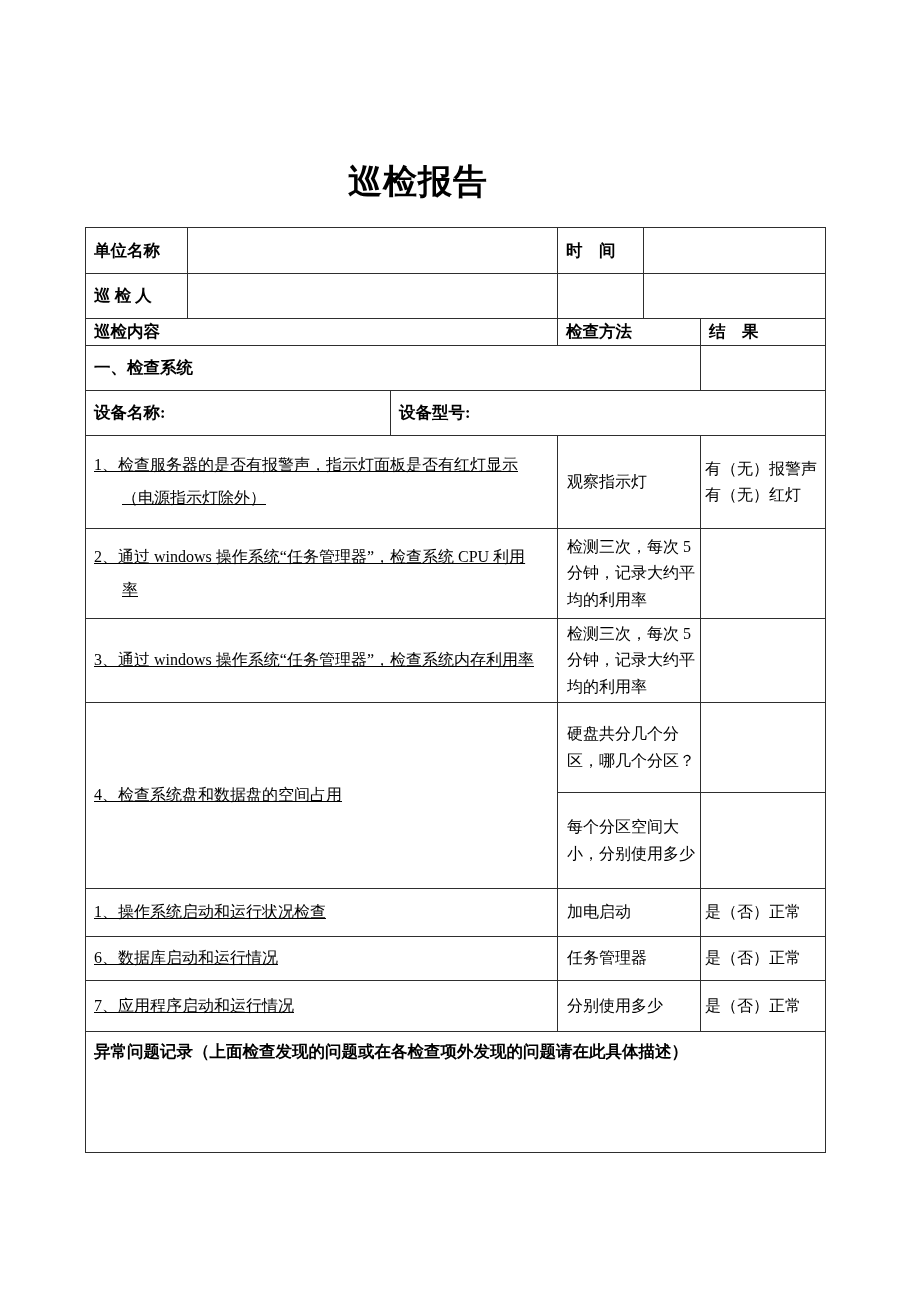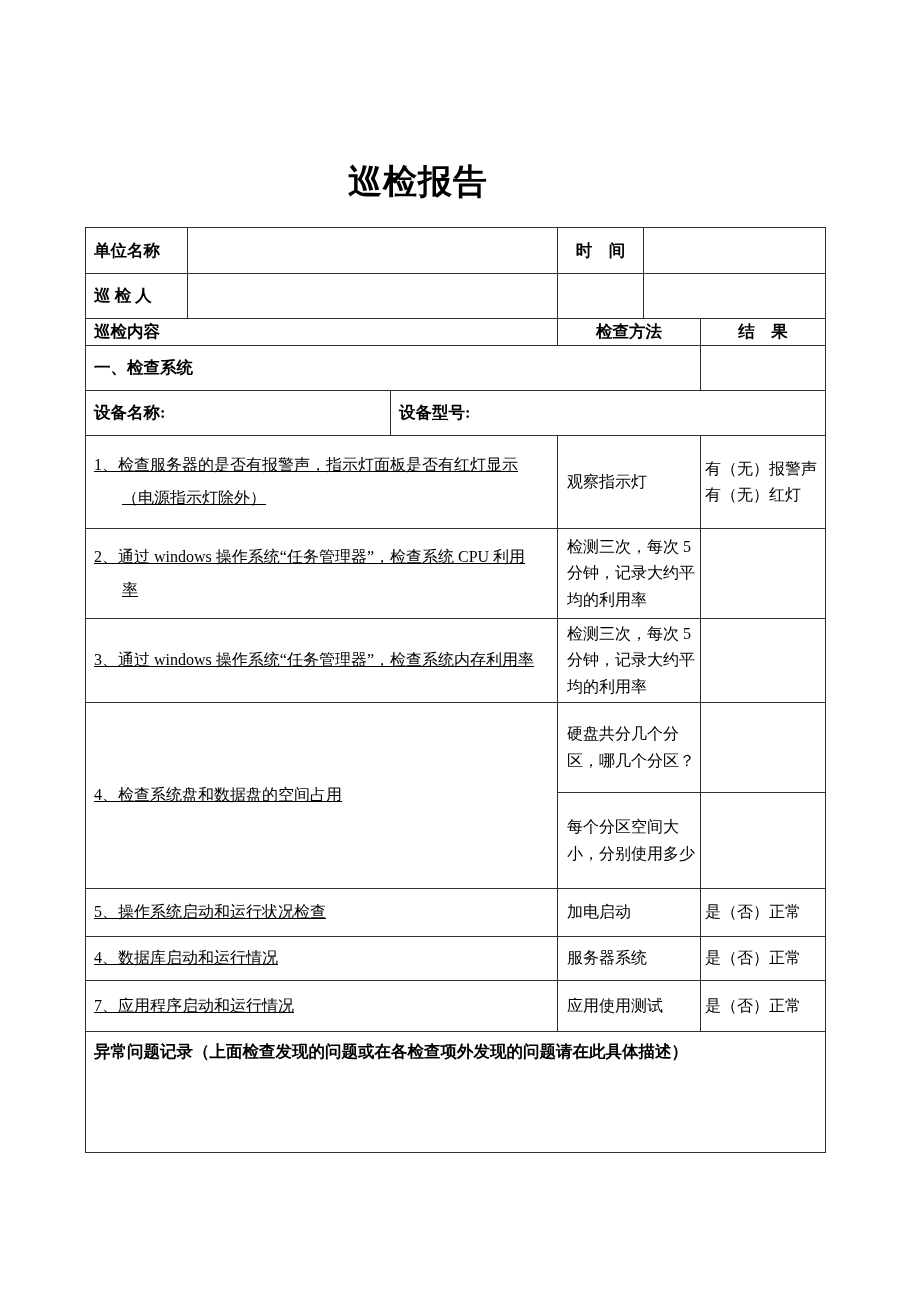--- a/index.html
+++ b/index.html
@@ -40,7 +40,7 @@
     font-weight: 700;
     font-size: 16.5px;
   }
-  .center { text-align: center; }
+  .center { text-align: left; }
   .c { line-height: 2.05; text-decoration: underline; }
   .c .hang {
     padding-left: 28px;

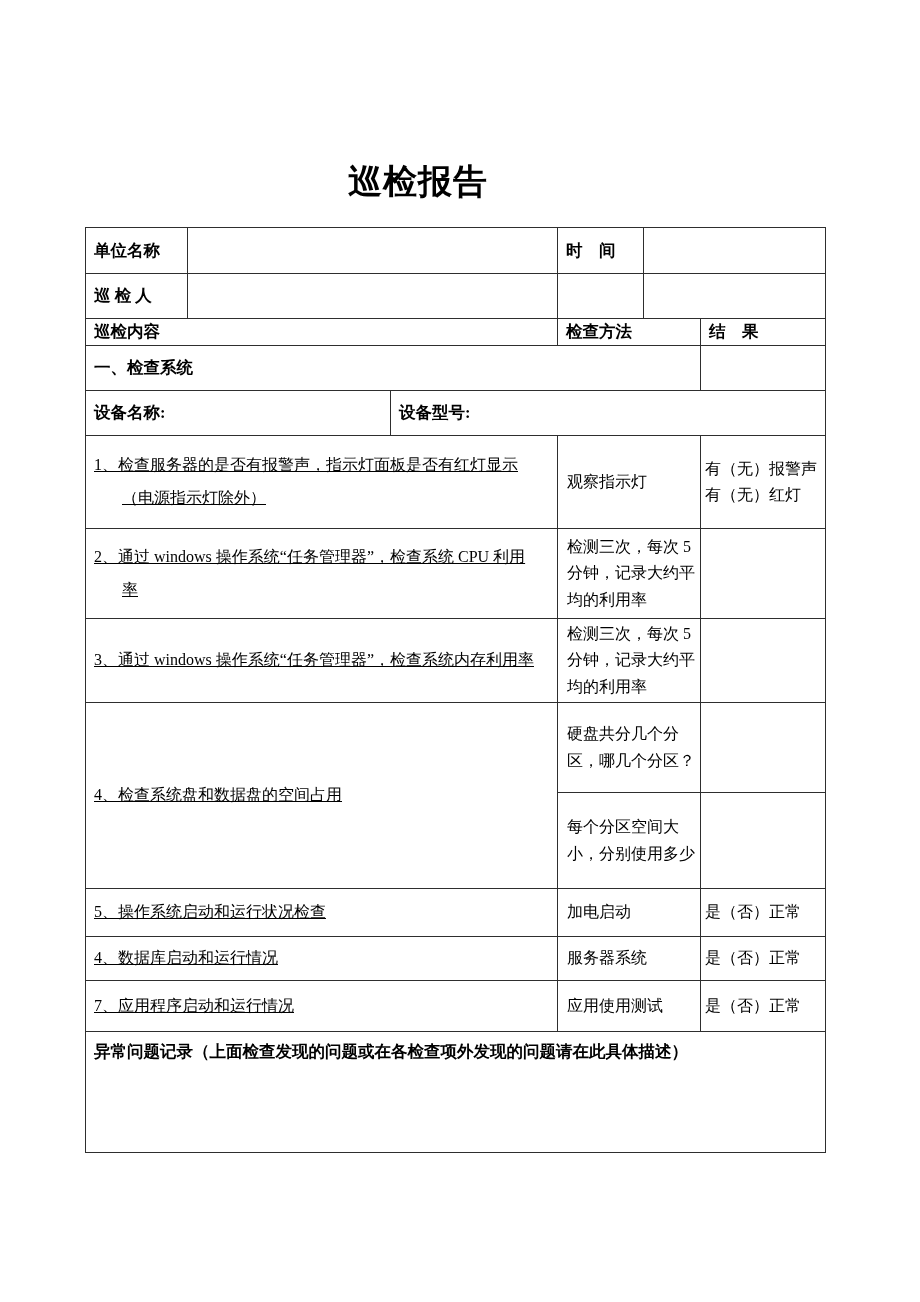--- a/index.html
+++ b/index.html
@@ -147,7 +147,7 @@
 
     <tr style="height:48px">
       <td class="c" colspan="3">
-          <div class="hang">5、操作系统启动和运行状况检查</div>
+          <div class="hang">1、操作系统启动和运行状况检查</div>
         </td>
       <td class="m" colspan="2">加电启动</td>
       <td class="res">是（否）正常</td>

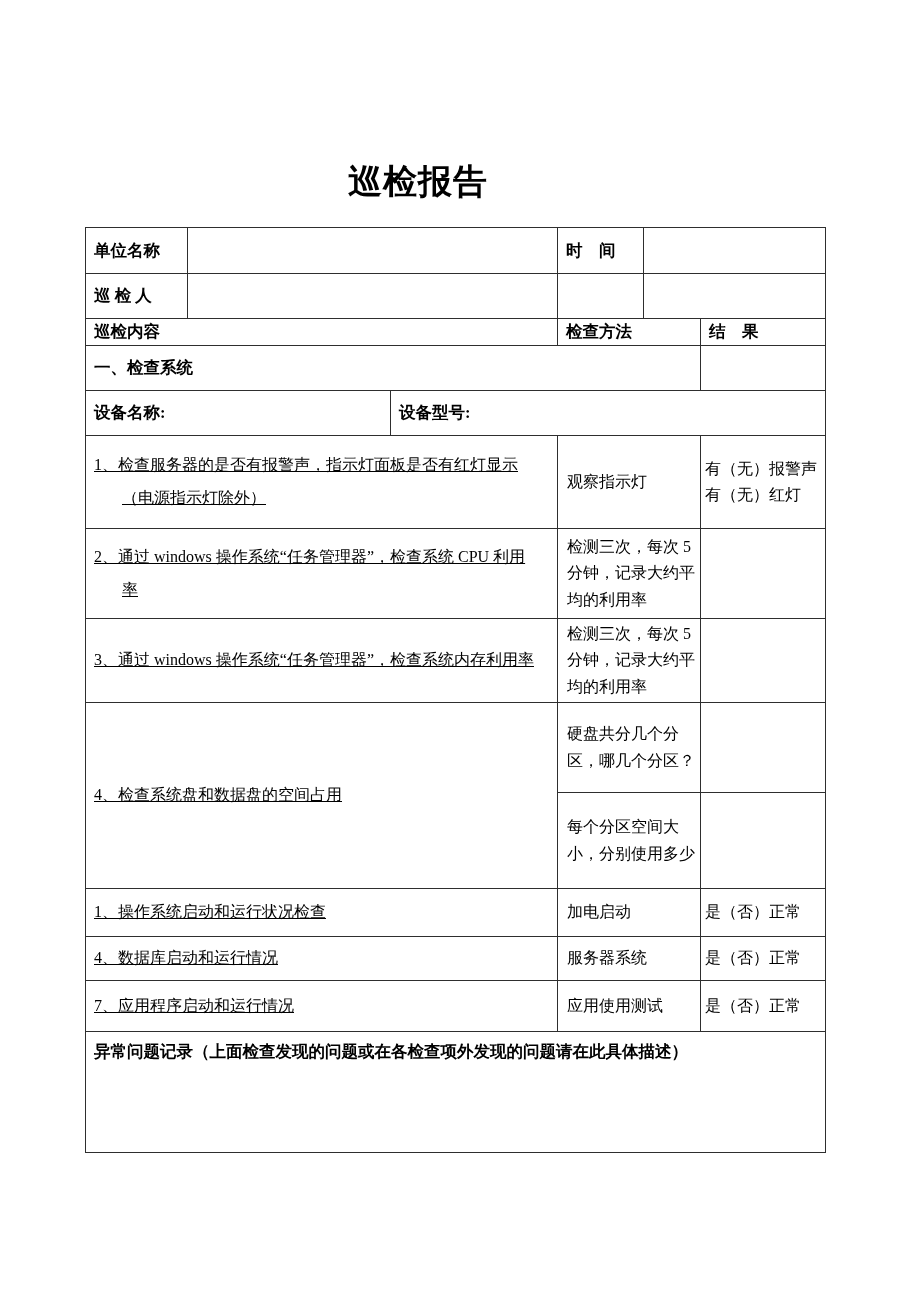--- a/index.html
+++ b/index.html
@@ -155,7 +155,7 @@
 
     <tr style="height:44px">
       <td class="c" colspan="3">
-          <div class="hang">4、数据库启动和运行情况</div>
+          <div class="hang">6、数据库启动和运行情况</div>
         </td>
       <td class="m" colspan="2">服务器系统</td>
       <td class="res">是（否）正常</td>

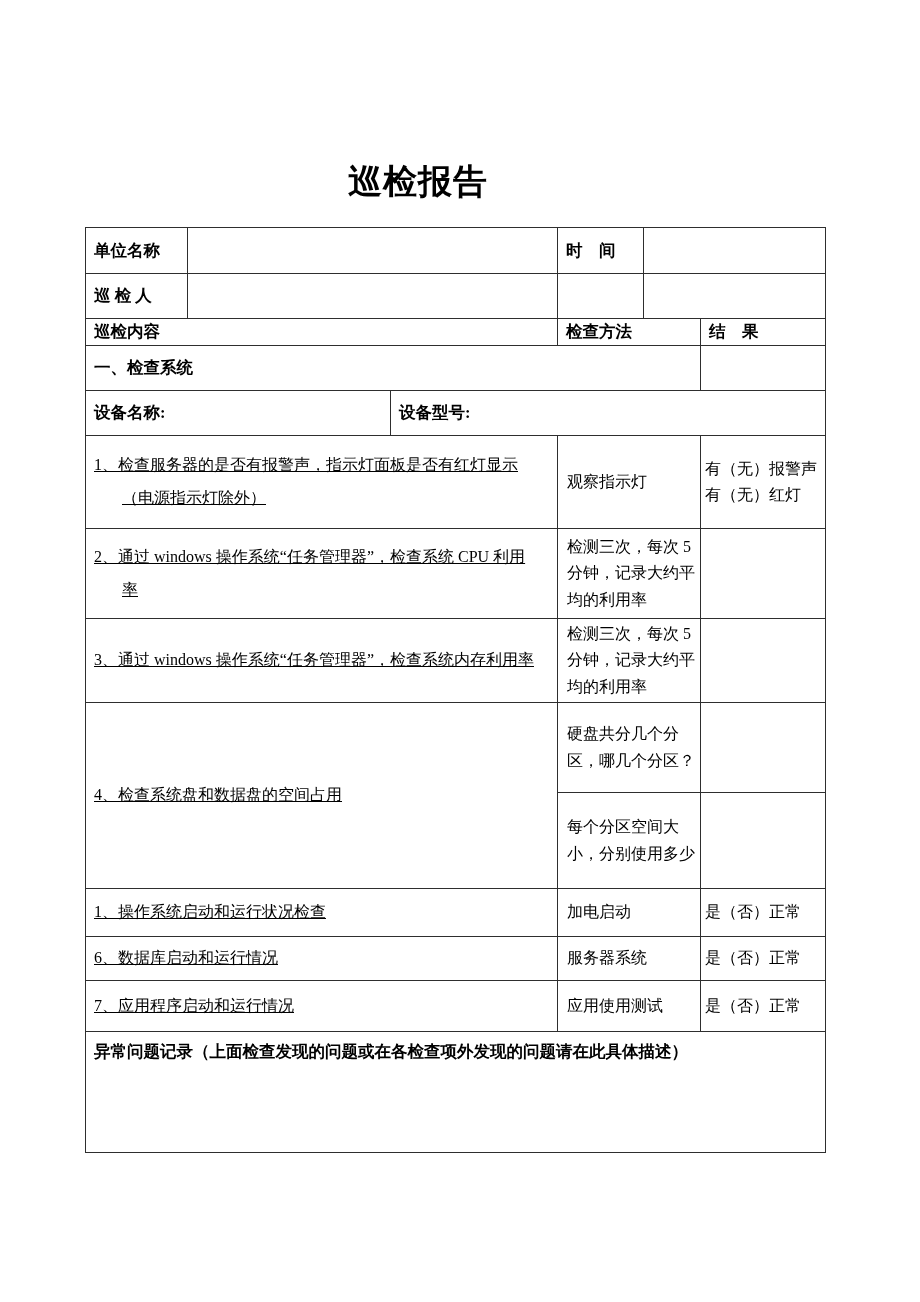--- a/index.html
+++ b/index.html
@@ -157,7 +157,7 @@
       <td class="c" colspan="3">
           <div class="hang">6、数据库启动和运行情况</div>
         </td>
-      <td class="m" colspan="2">服务器系统</td>
+      <td class="m" colspan="2">任务管理器</td>
       <td class="res">是（否）正常</td>
     </tr>
 

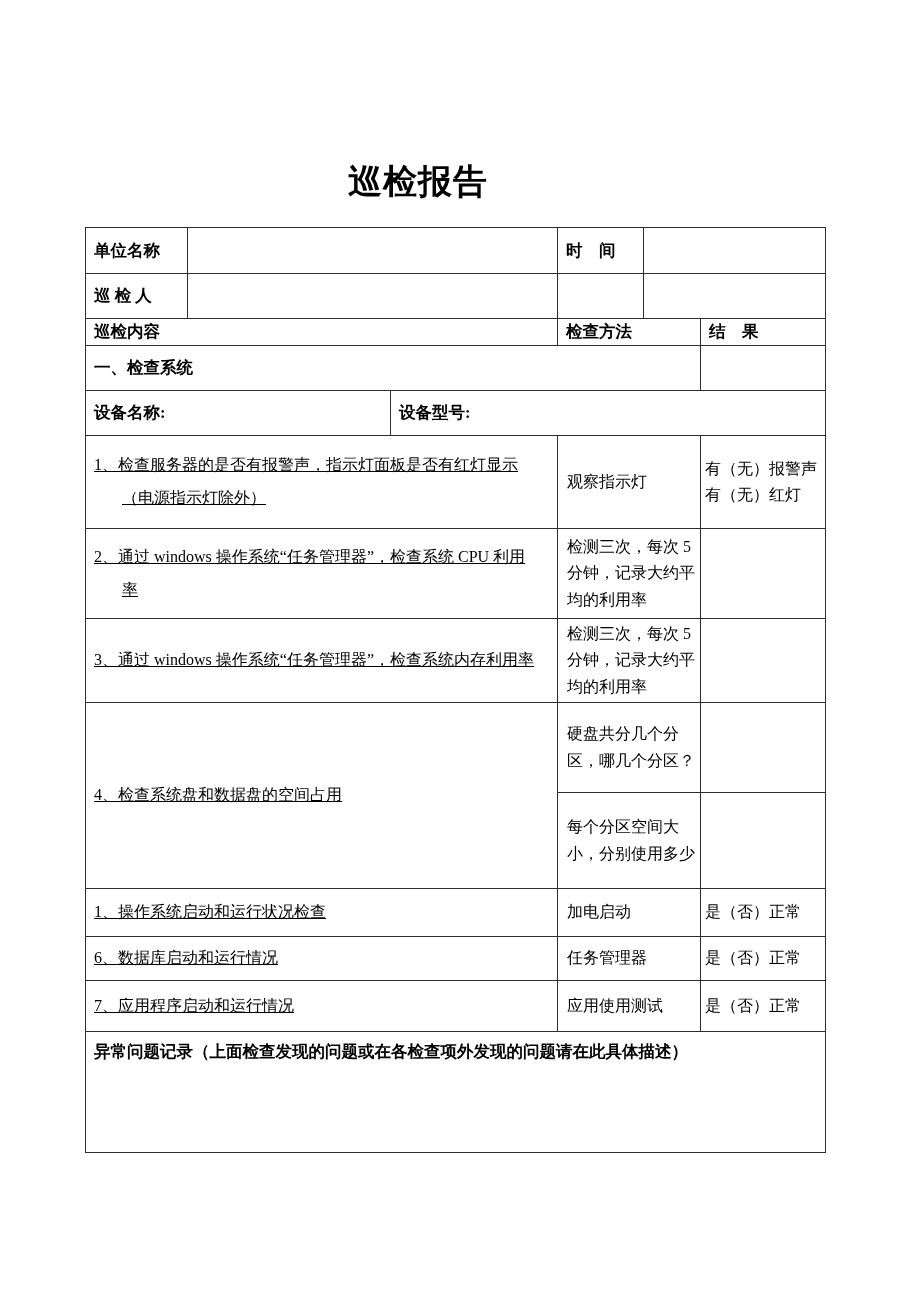--- a/index.html
+++ b/index.html
@@ -165,7 +165,7 @@
       <td class="c" colspan="3">
           <div class="hang">7、应用程序启动和运行情况</div>
         </td>
-      <td class="m" colspan="2">应用使用测试</td>
+      <td class="m" colspan="2">分别使用多少</td>
       <td class="res">是（否）正常</td>
     </tr>
 

